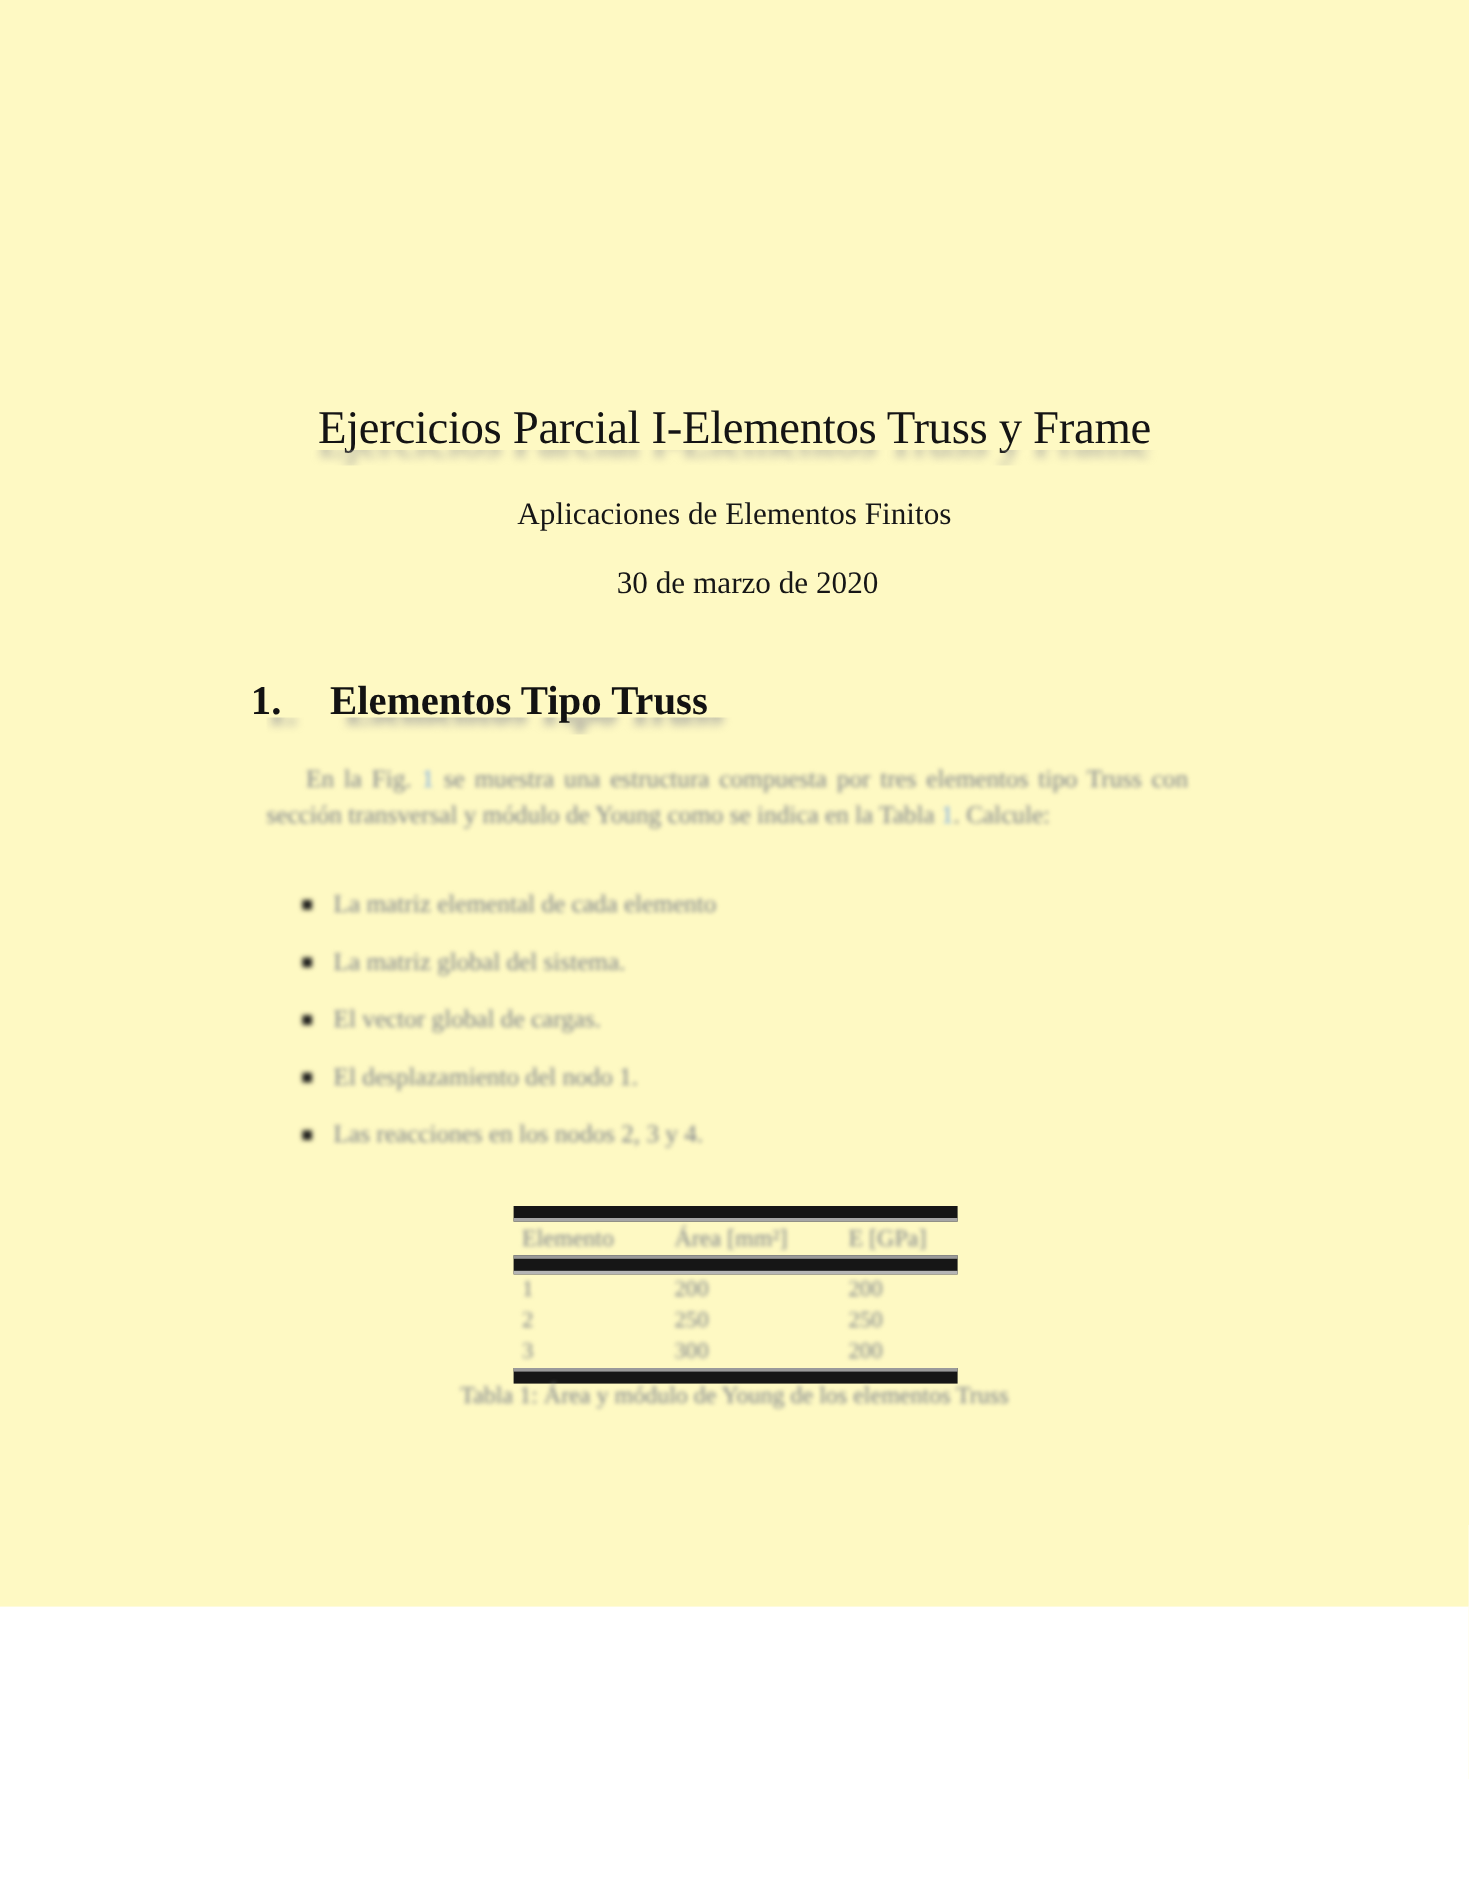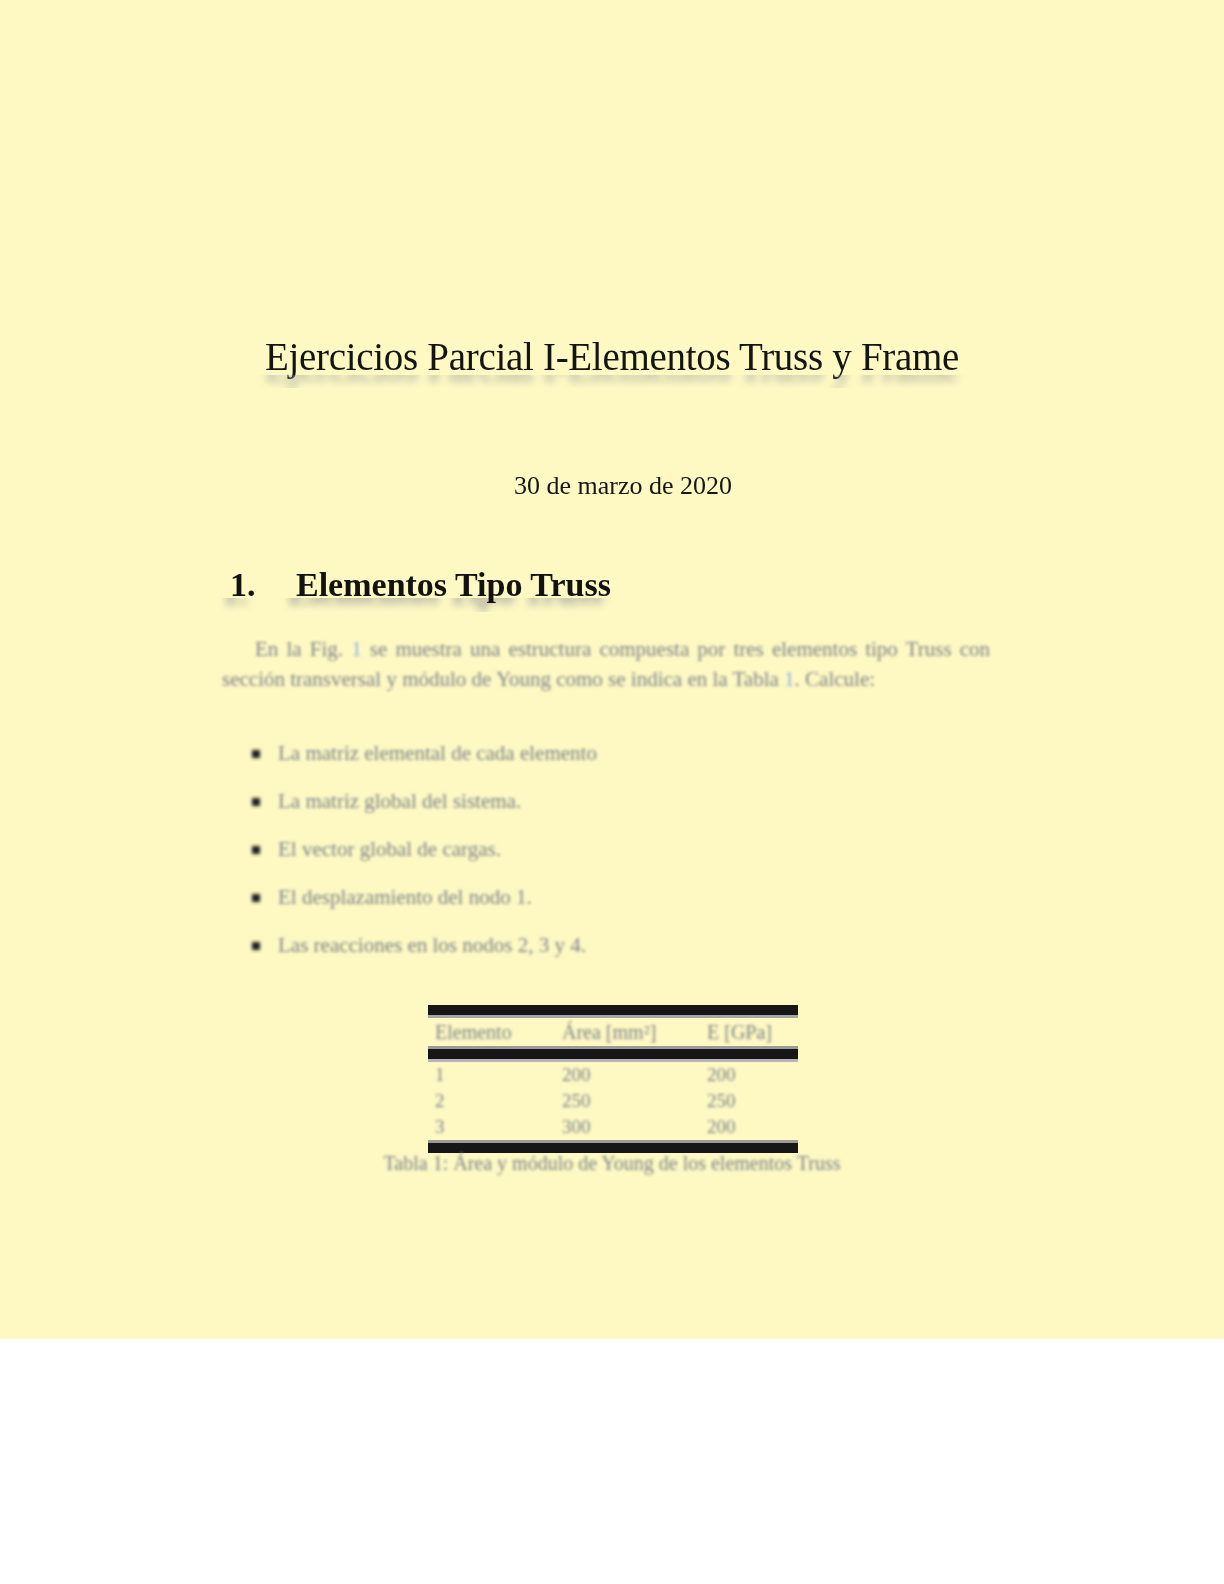--- a/index.html
+++ b/index.html
@@ -94,6 +94,7 @@
   </div>
 
   <div class="title">Ejercicios Parcial I-Elementos Truss y Frame</div>
+  <div class="subtitle">Aplicaciones de Elementos Finitos</div>
   <div class="date">30 de marzo de 2020</div>
 
   <div class="heading">

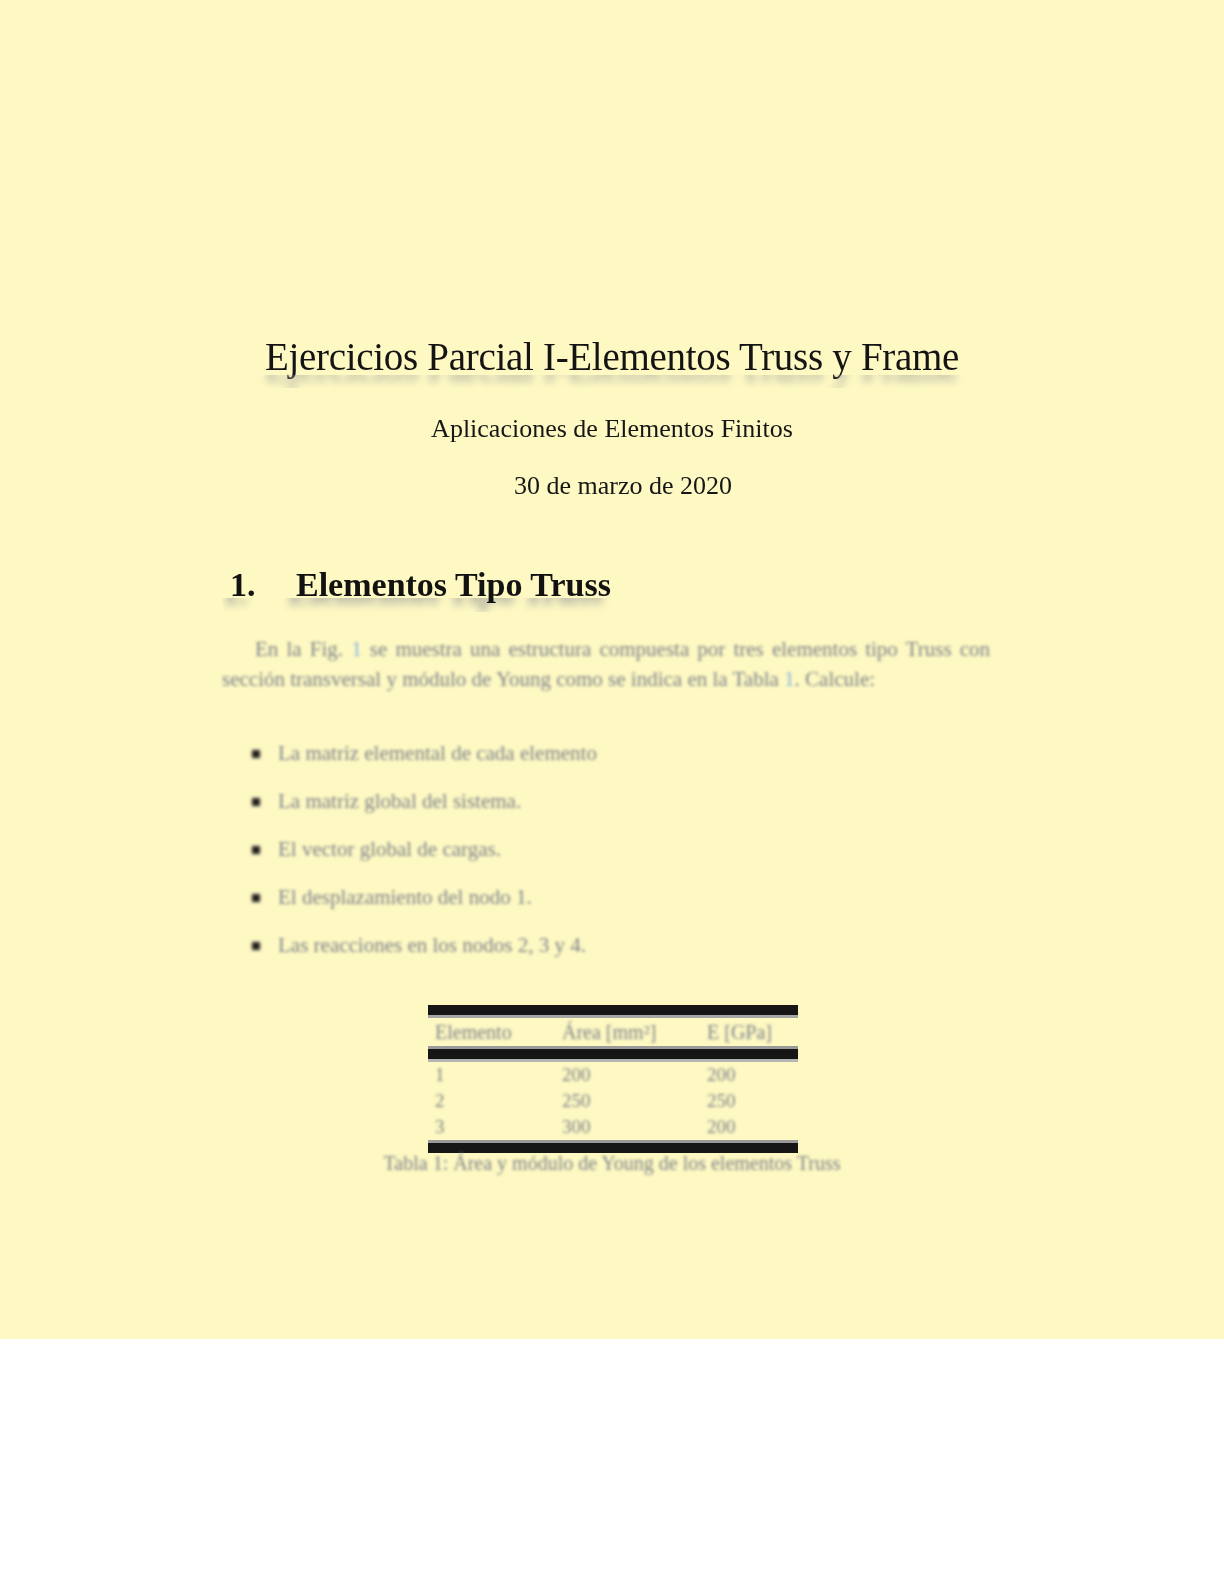--- a/index.html
+++ b/index.html
@@ -26,7 +26,7 @@
     text-align:center;font-size:26px;color:#161616;padding-left:11px;
   }
   .heading{
-    position:absolute;top:566px;left:230px;
+    position:absolute;top:566px;left:209px;
     font-size:34px;font-weight:bold;color:#121212;white-space:nowrap;z-index:2;
   }
   .hnum{display:inline-block;width:66px;}

